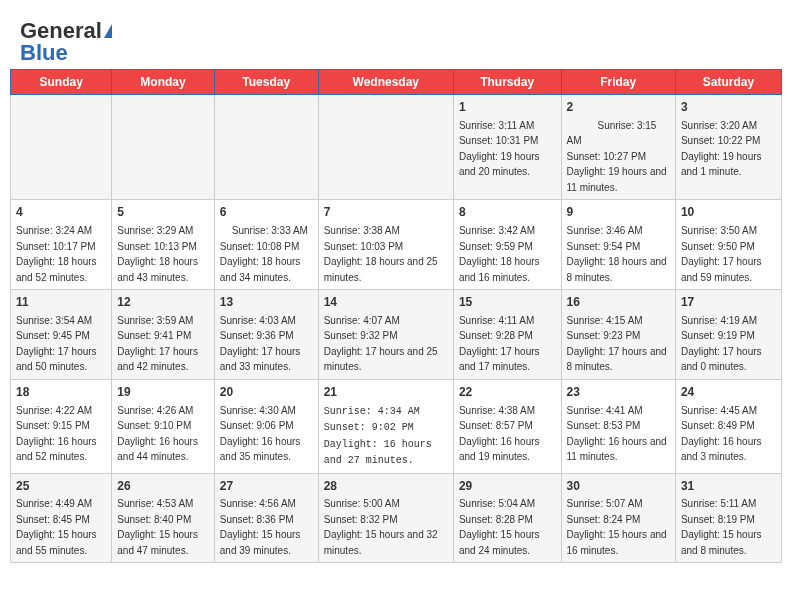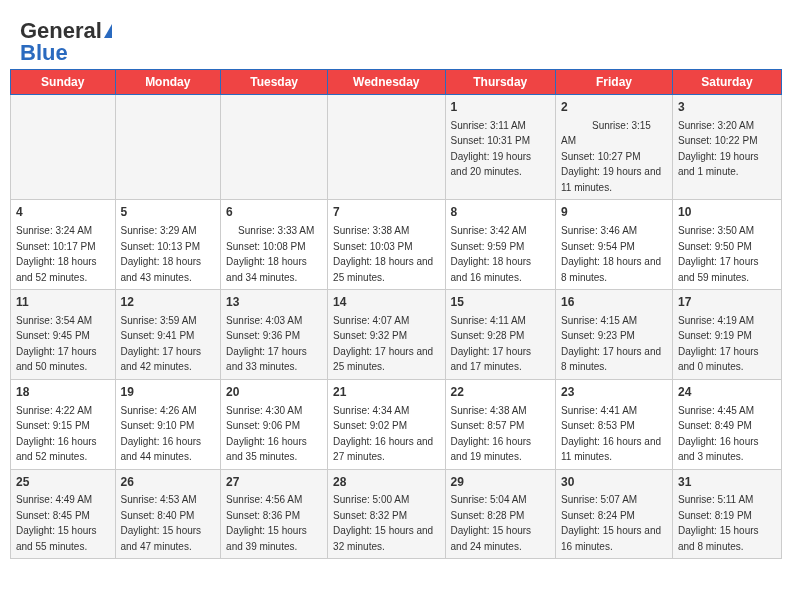--- a/index.html
+++ b/index.html
@@ -199,7 +199,7 @@
         <td><span class="day-number">20</span><span class="day-info" style="white-space: pre-line;">Sunrise: 4:30 AM
 Sunset: 9:06 PM
 Daylight: 16 hours and 35 minutes.</span></td>
-        <td><span class="day-number">21</span><span class="day-info" style="white-space: pre-line;">Sunrise: 4:34 AM
+        <td><span class="day-number">21</span><span class="day-info" style="white-space: pre-line; font-family: Liberation Mono, monospace;">Sunrise: 4:34 AM
 Sunset: 9:02 PM
 Daylight: 16 hours and 27 minutes.</span></td>
         <td><span class="day-number">22</span><span class="day-info" style="white-space: pre-line;">Sunrise: 4:38 AM

